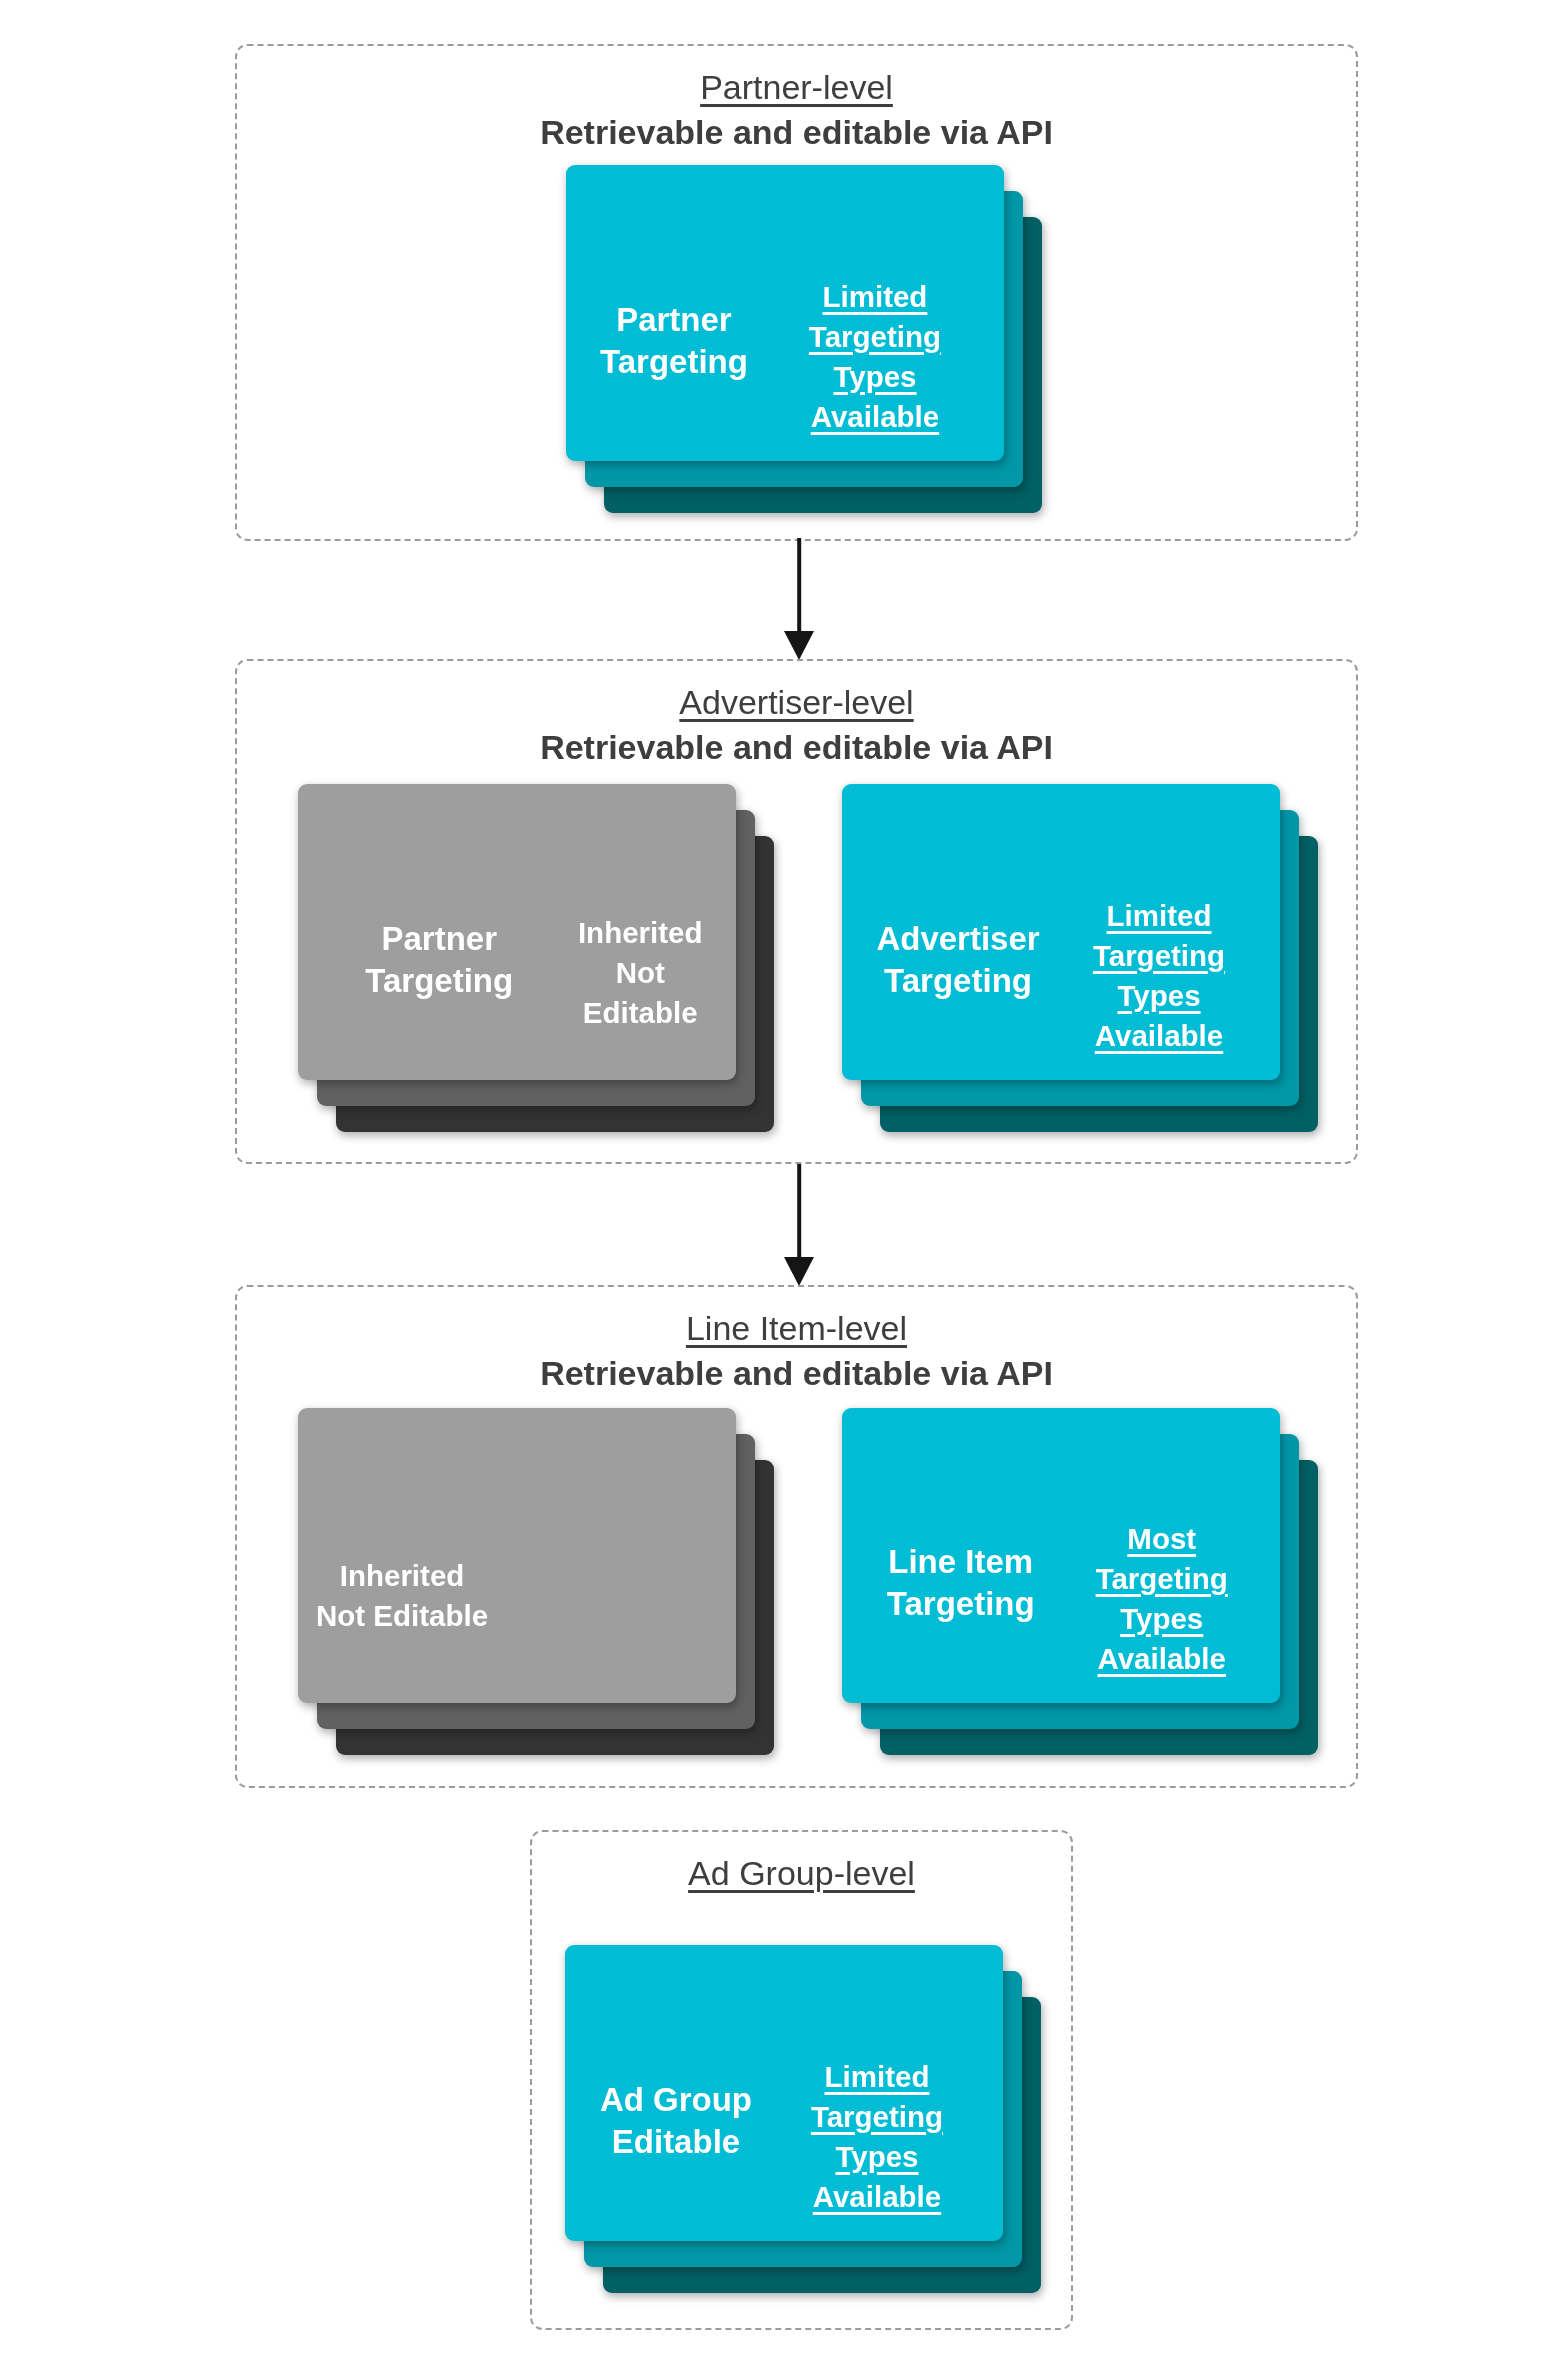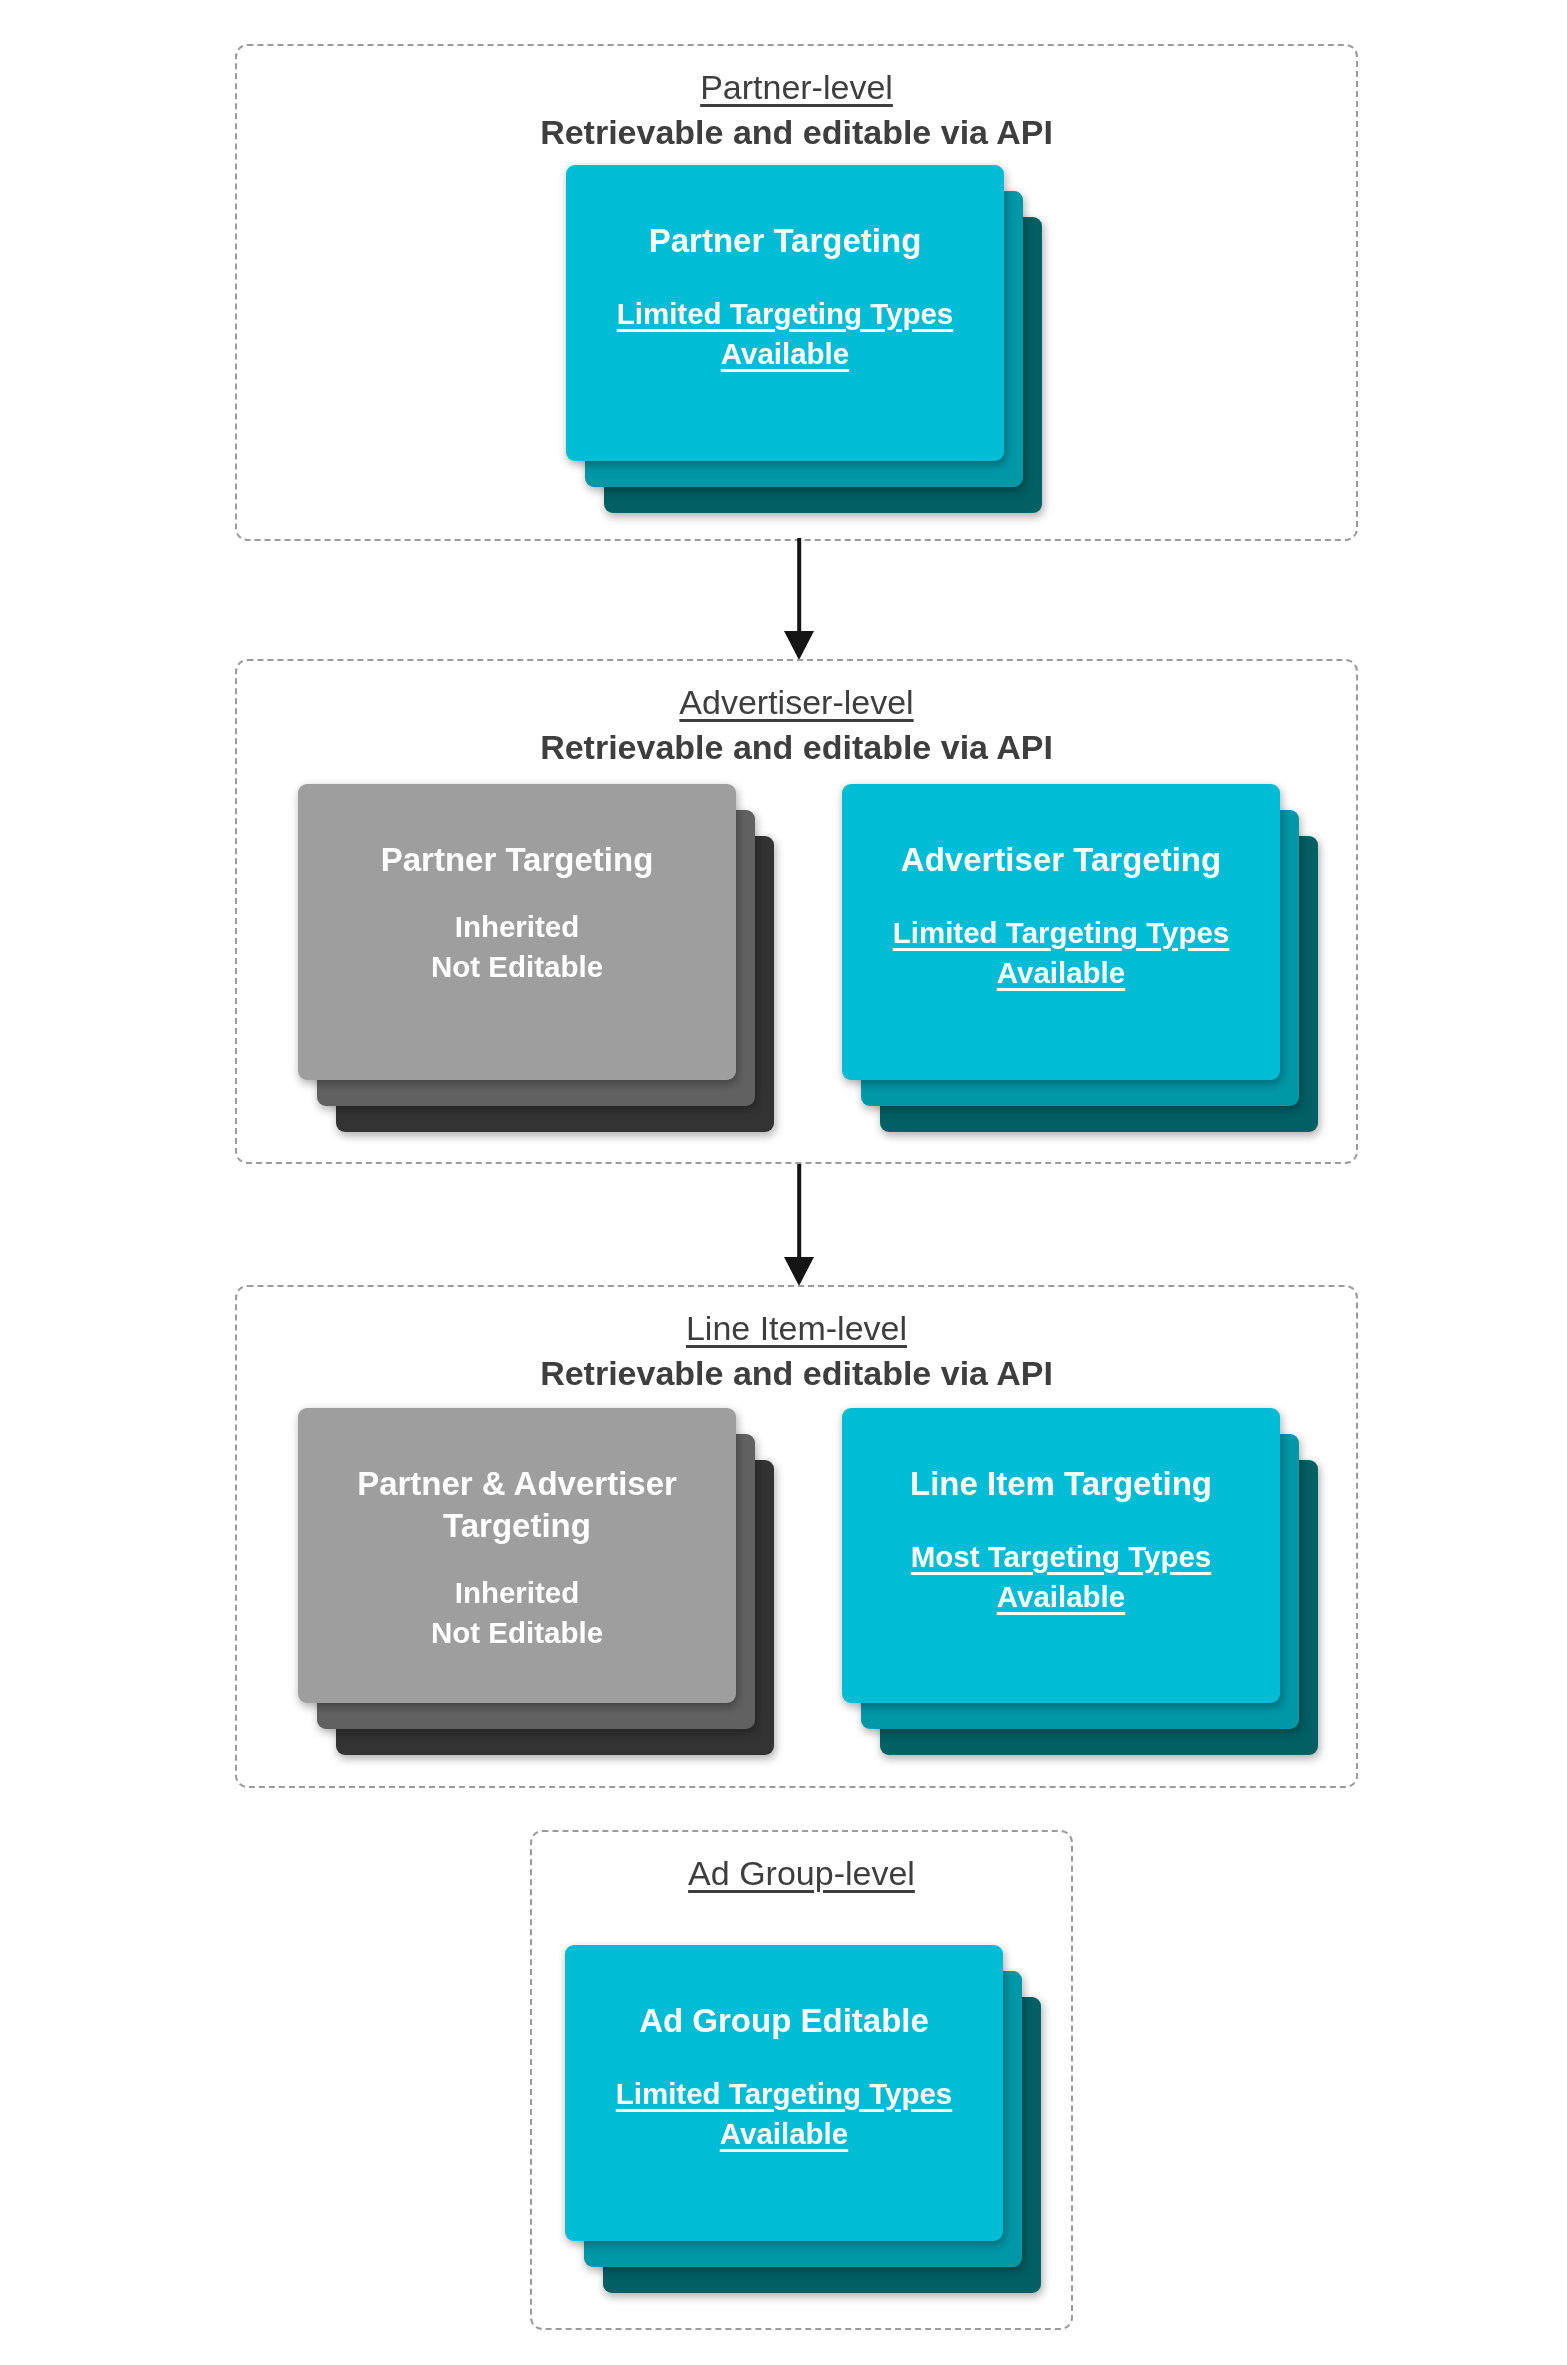--- a/index.html
+++ b/index.html
@@ -50,7 +50,7 @@
   .layer.front {
     left: 0; top: 0;
     display: flex;
-    flex-direction: column;
+    flex-direction: row;
     align-items: center;
     box-sizing: border-box;
     padding: 55px 18px 0 18px;

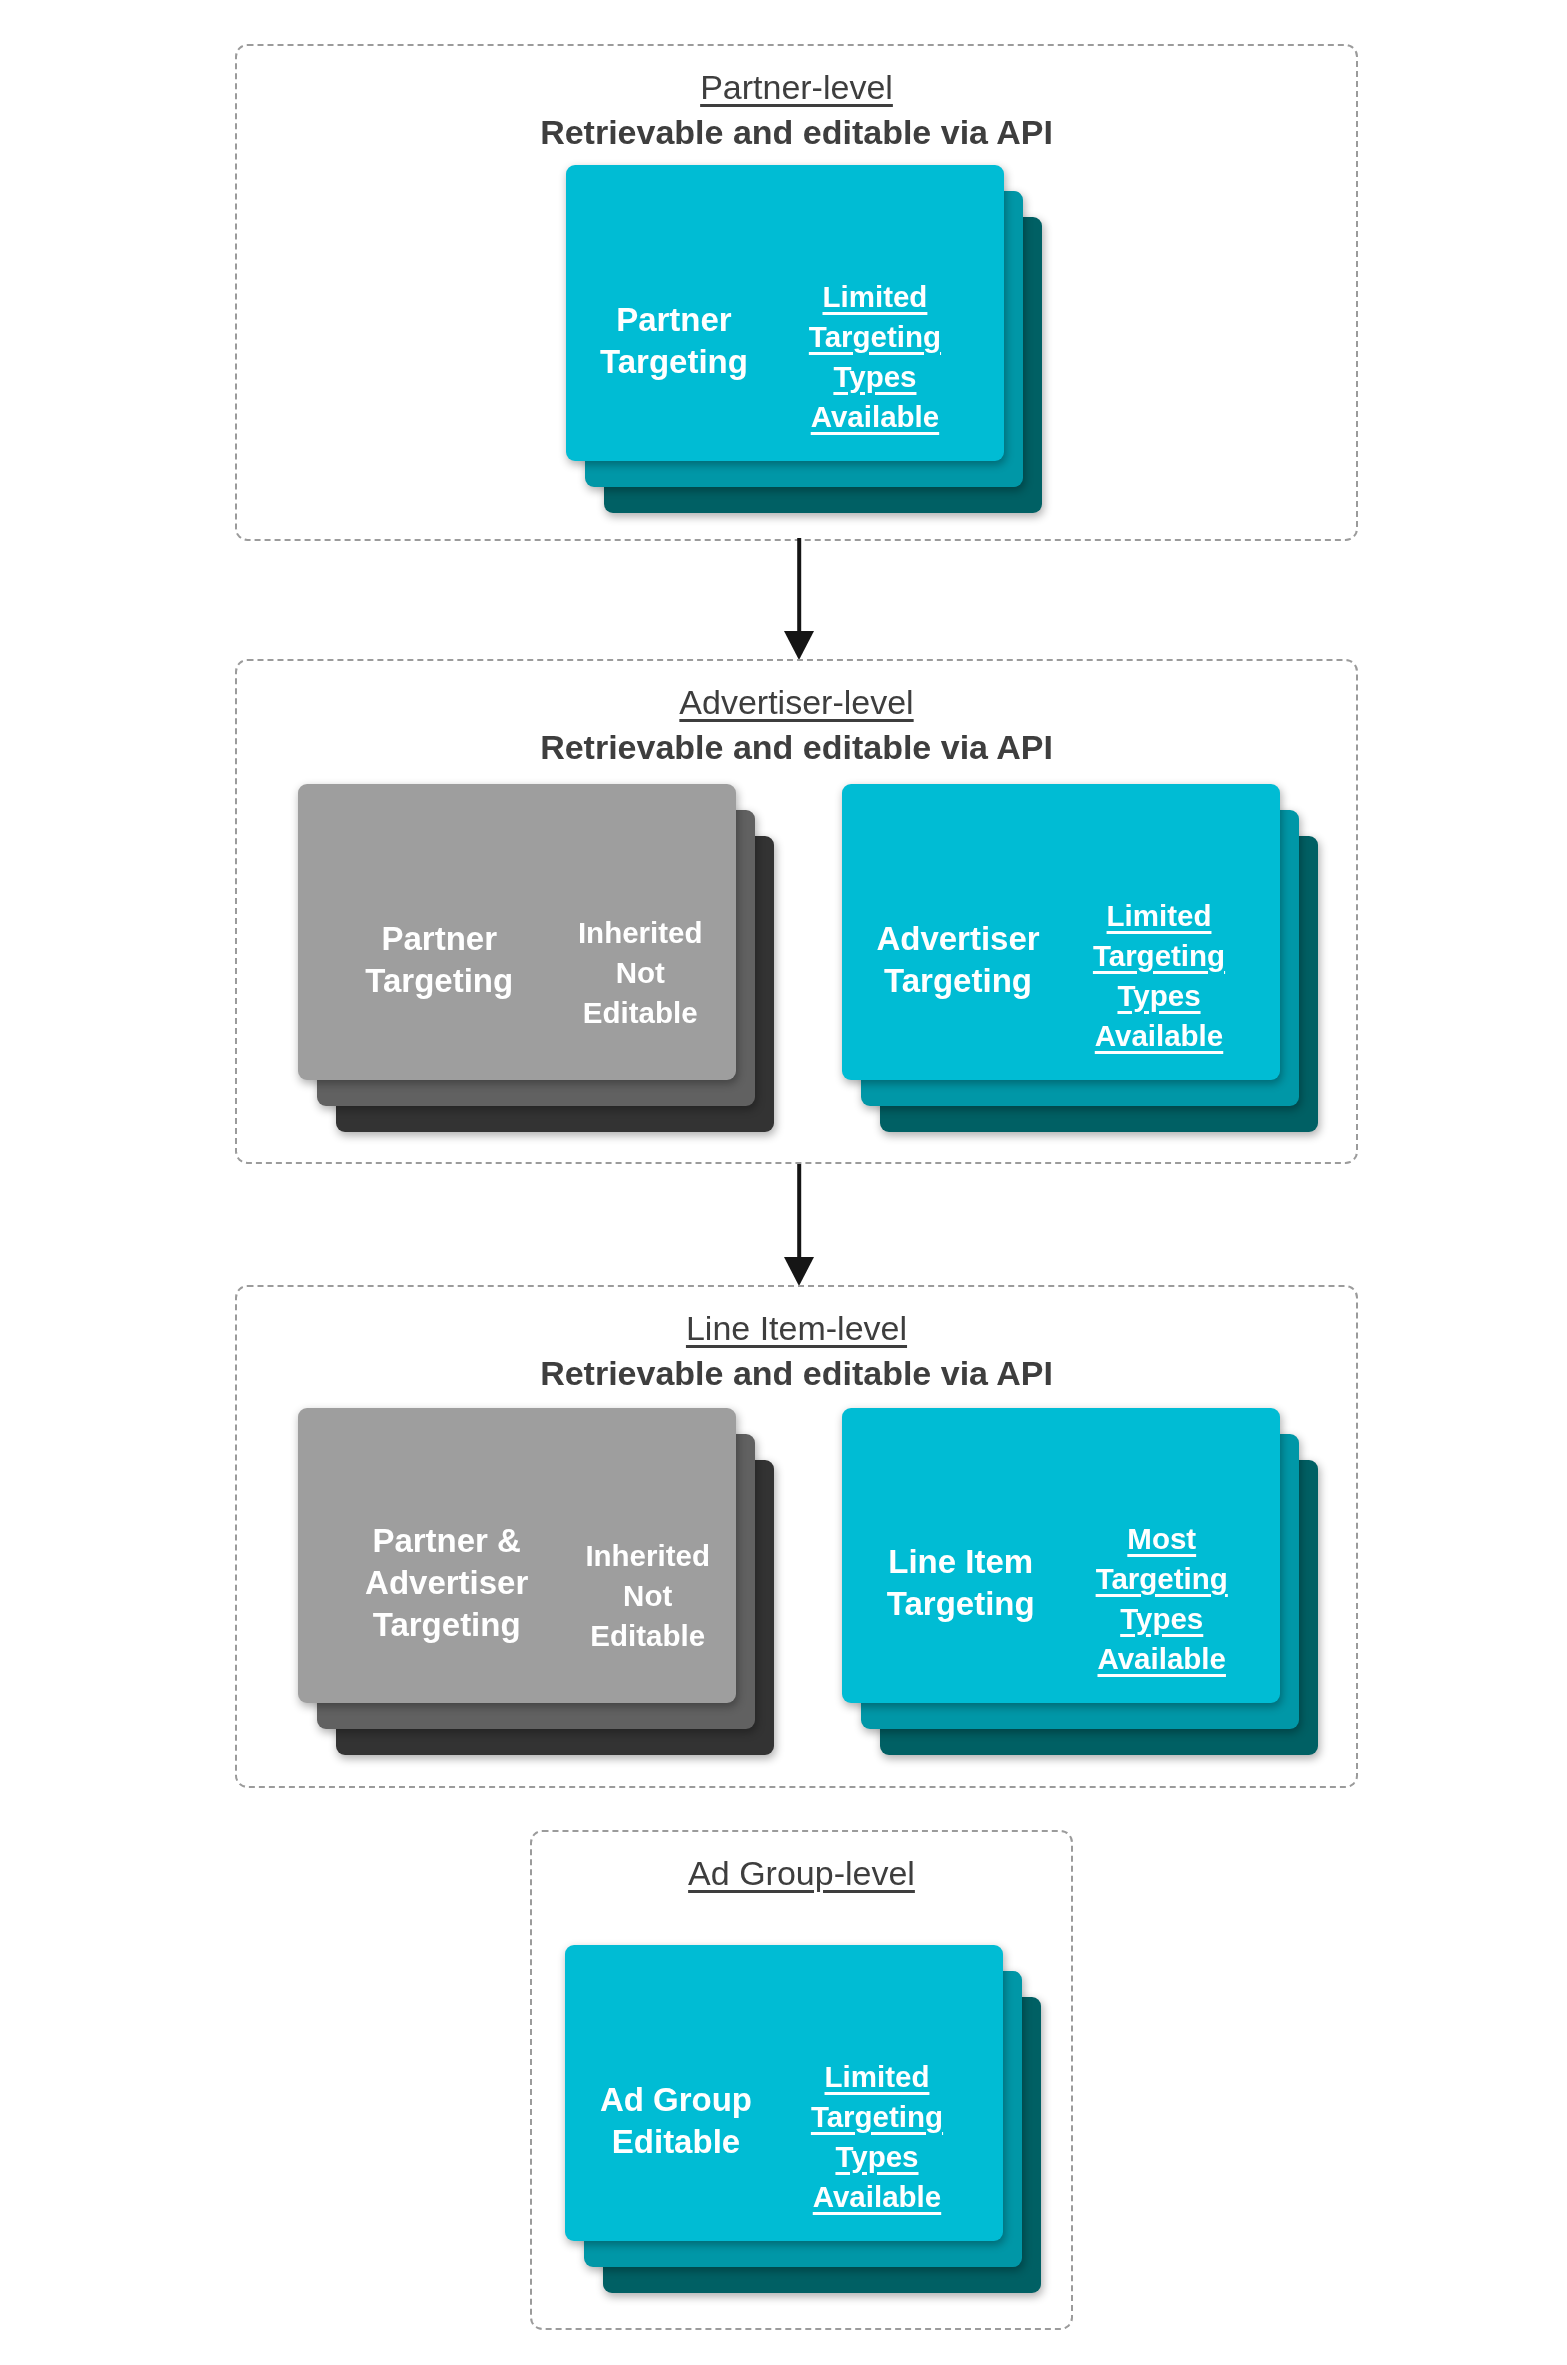--- a/index.html
+++ b/index.html
@@ -169,8 +169,6 @@
       <div class="layer back"></div>
       <div class="layer mid"></div>
       <div class="layer front">
-        <div class="card-title">Partner &amp; Advertiser
-Targeting</div>
         <div class="card-note plain">Inherited
 Not Editable</div>
       </div>

